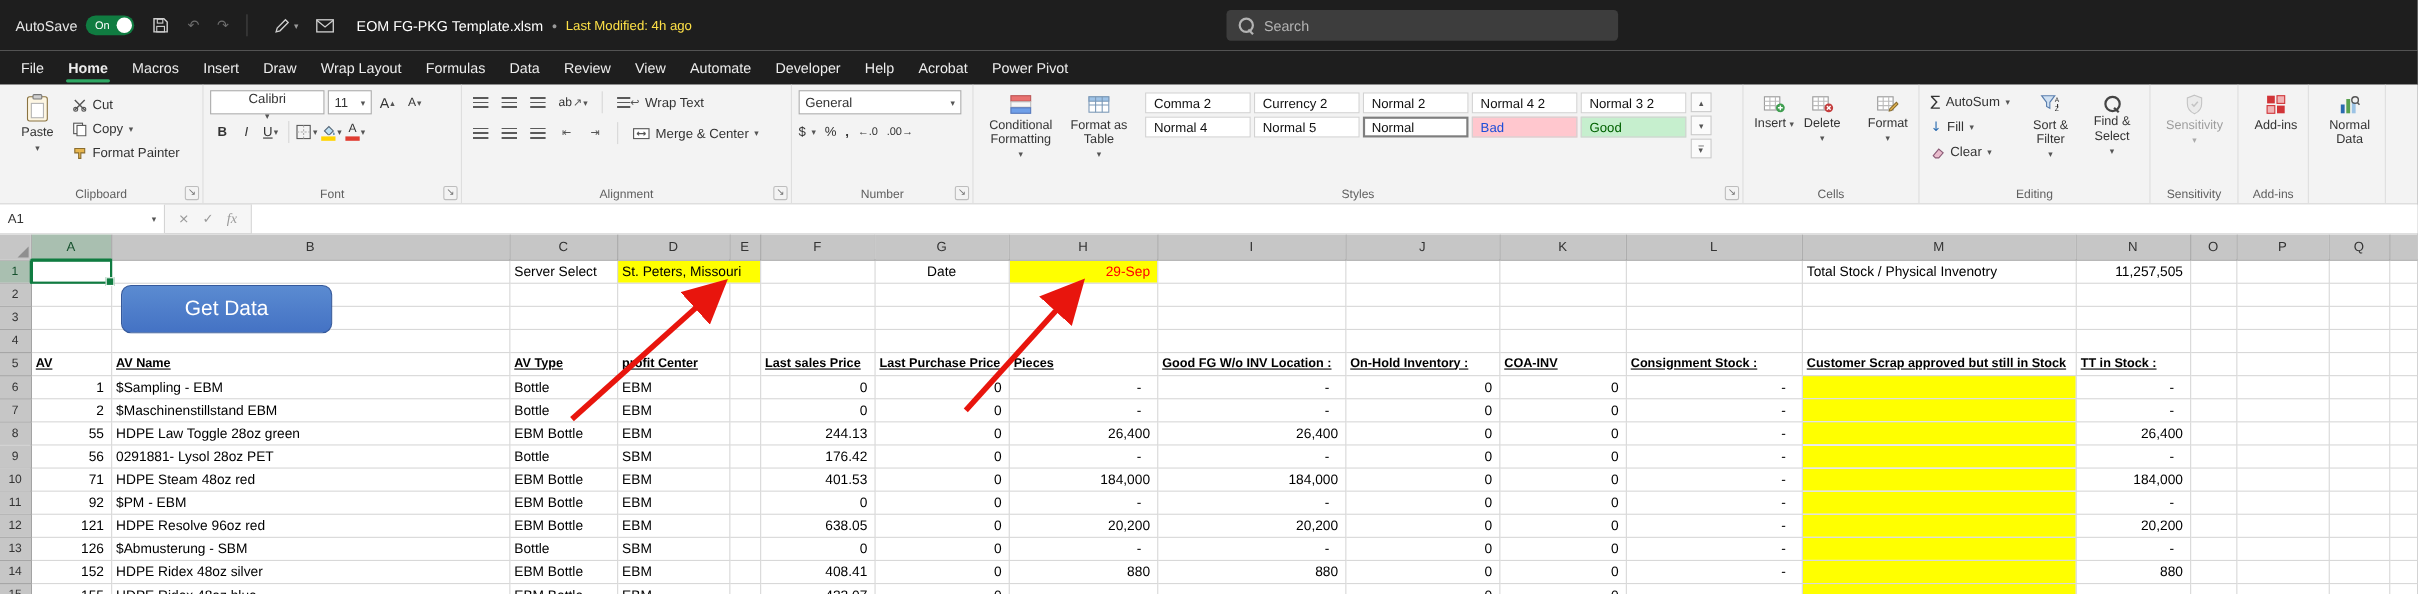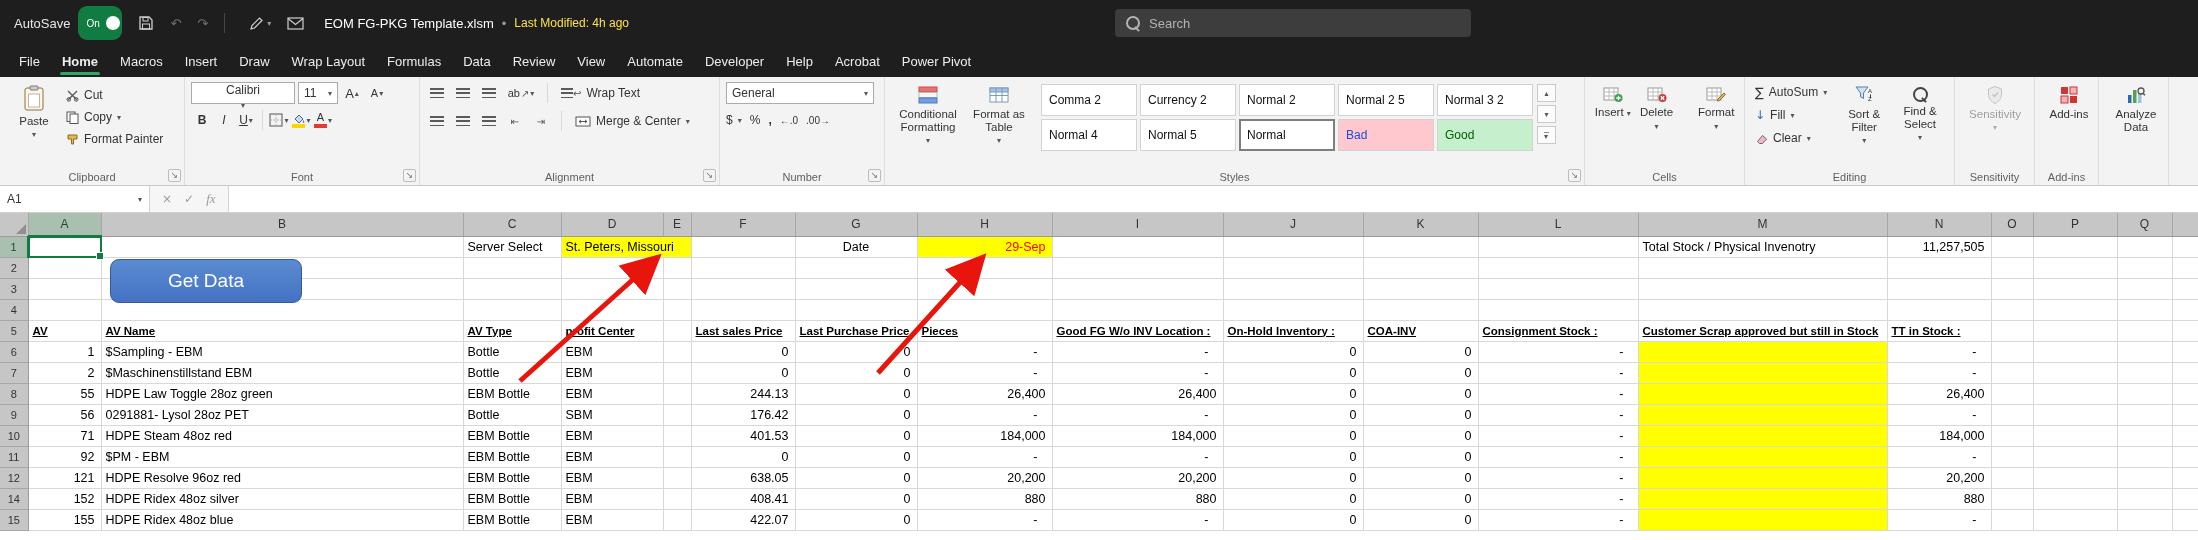--- a/index.html
+++ b/index.html
@@ -11,7 +11,7 @@
   .titlebar{position:absolute;left:0;top:0;width:100%;height:46px;background:#1e1e1e;
             display:flex;align-items:center;color:#e6e6e6;font-size:13px;}
   .autosave{display:flex;align-items:center;gap:8px;margin-left:14px;}
-  .toggle{width:44px;height:34px;border-radius:9px;background:#107c41;position:relative;
+  .toggle{width:44px;height:18px;border-radius:9px;background:#107c41;position:relative;
           display:flex;align-items:center;cursor:default;}
   .toggle .on{color:#fff;font-size:10px;margin-left:8px;}
   .toggle .knob{position:absolute;right:2px;width:14px;height:14px;border-radius:50%;background:#fff;}

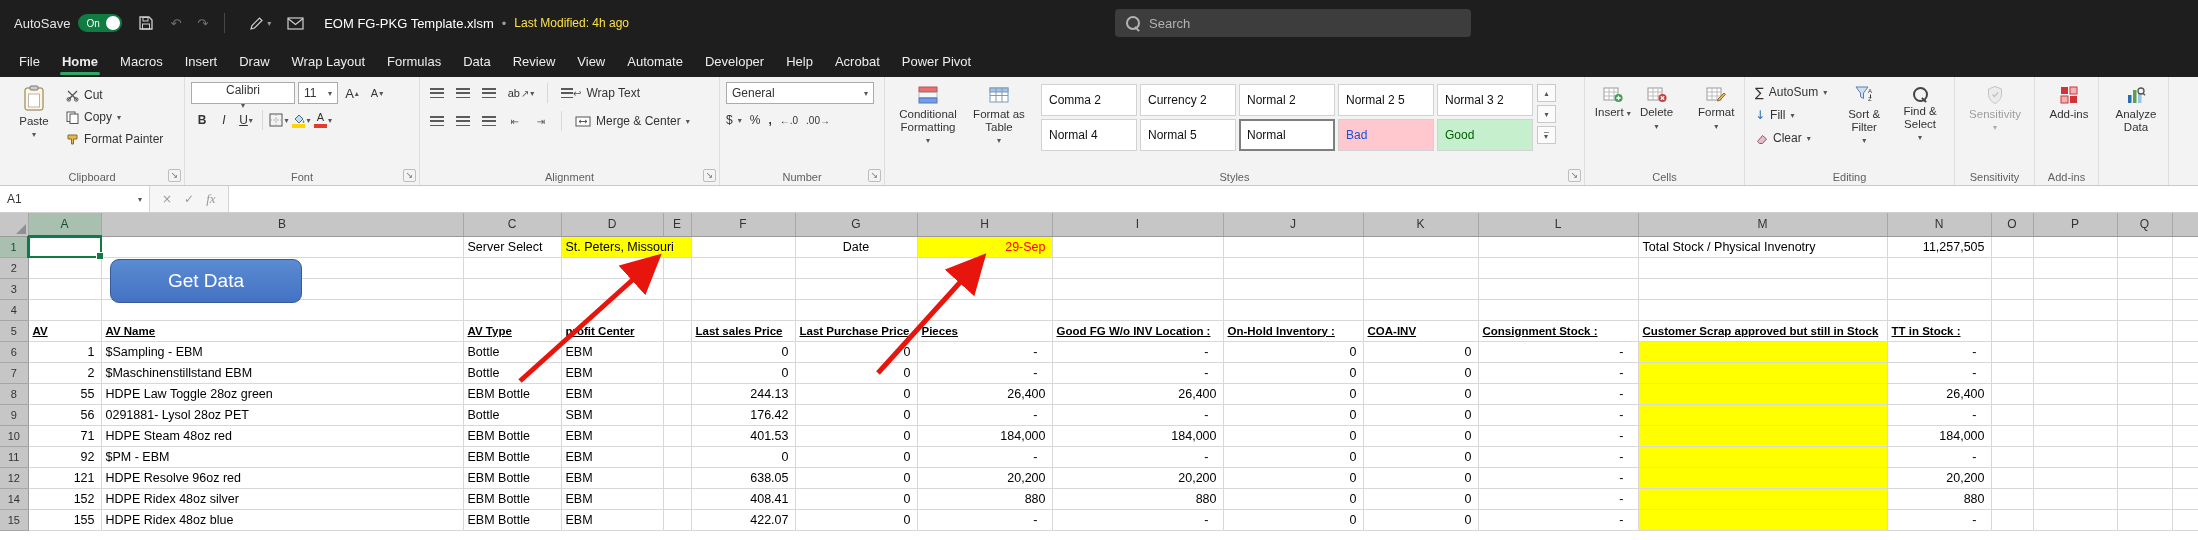--- a/index.html
+++ b/index.html
@@ -61,7 +61,7 @@
   .vsep{width:1px;height:20px;background:#d8d8d8;margin:0 5px;}
   .gallery{display:flex;flex-direction:column;gap:3px;margin-left:8px;margin-top:2px;}
   .grow{display:flex;gap:3px;}
-  .gcell{width:96px;height:32px;background:#fff;border:1px solid #d2d2d2;display:flex;align-items:center;
+  .gcell{width:96px;height:19px;background:#fff;border:1px solid #d2d2d2;display:flex;align-items:center;
          padding-left:7px;font-size:12px;color:#111;box-sizing:border-box;white-space:nowrap;overflow:hidden;}
   .gcell.s-bad{background:#ffc7ce;color:#1d4ed8;}
   .gcell.s-good{background:#c6efce;color:#006100;}

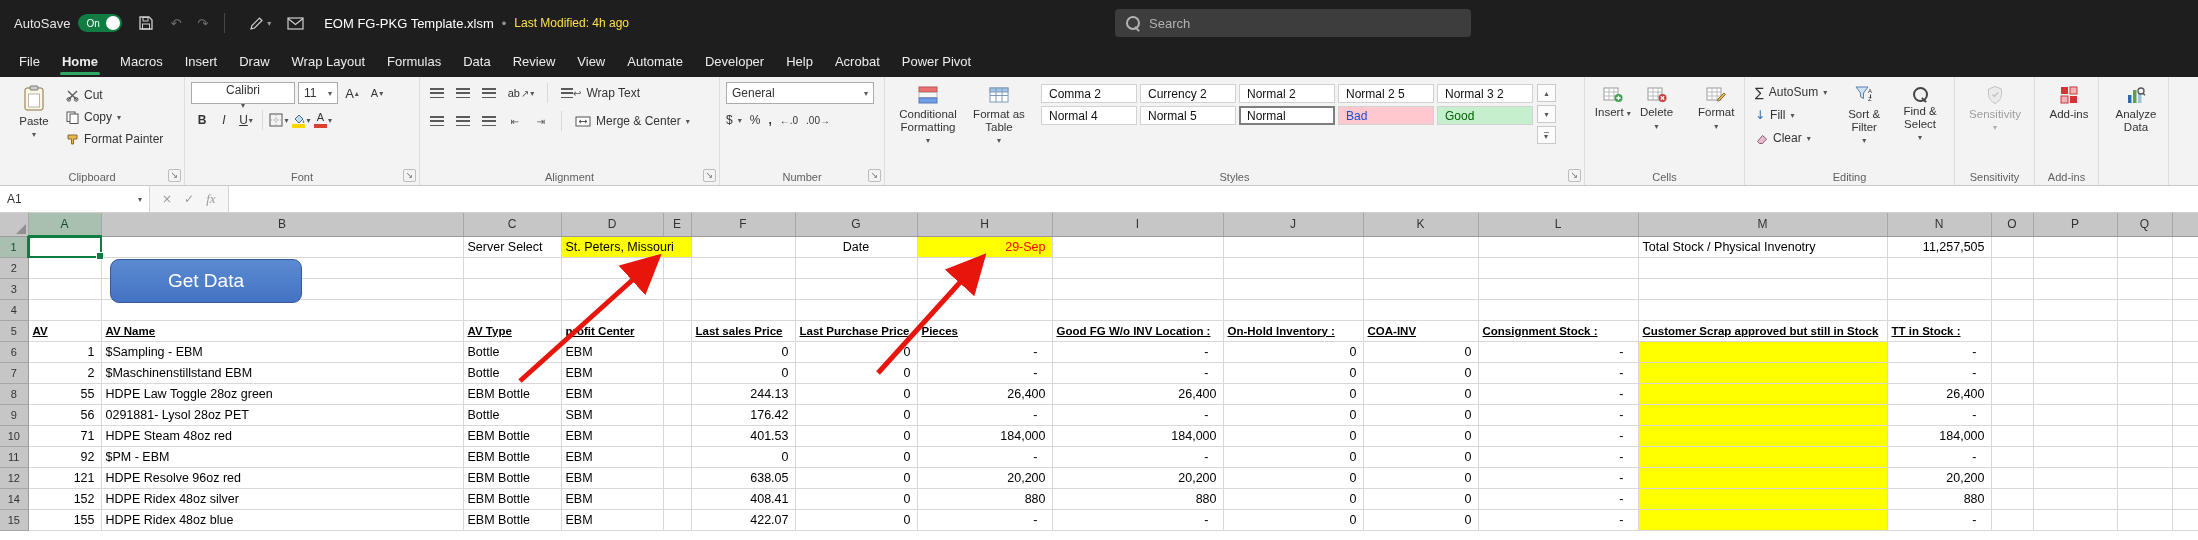--- a/index.html
+++ b/index.html
@@ -395,7 +395,7 @@
             <div class="gcell">Comma 2</div>
             <div class="gcell">Currency 2</div>
             <div class="gcell">Normal 2</div>
-            <div class="gcell">Normal 2 5</div>
+            <div class="gcell">Normal 4 2</div>
             <div class="gcell">Normal 3 2</div>
           </div>
         <div class="grow">

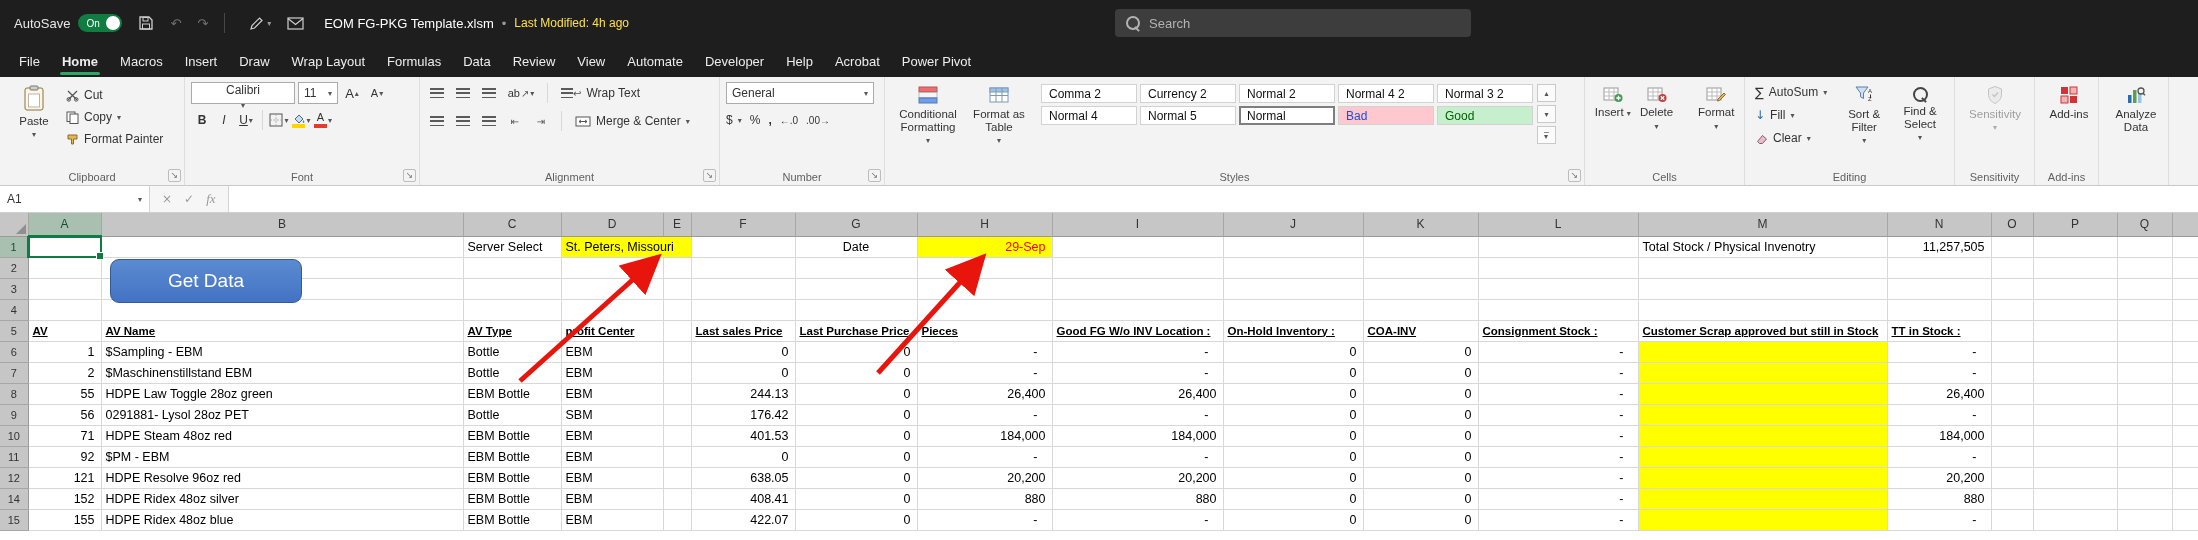--- a/index.html
+++ b/index.html
@@ -535,7 +535,7 @@
               <path d="M17 8.2 L19 10.2" stroke="#555" stroke-width="1.4"></path>
             </svg>
         </span>
-        <span class="cap">Analyze Data</span>
+        <span class="cap">Normal Data</span>
       </div>
     </div>
 

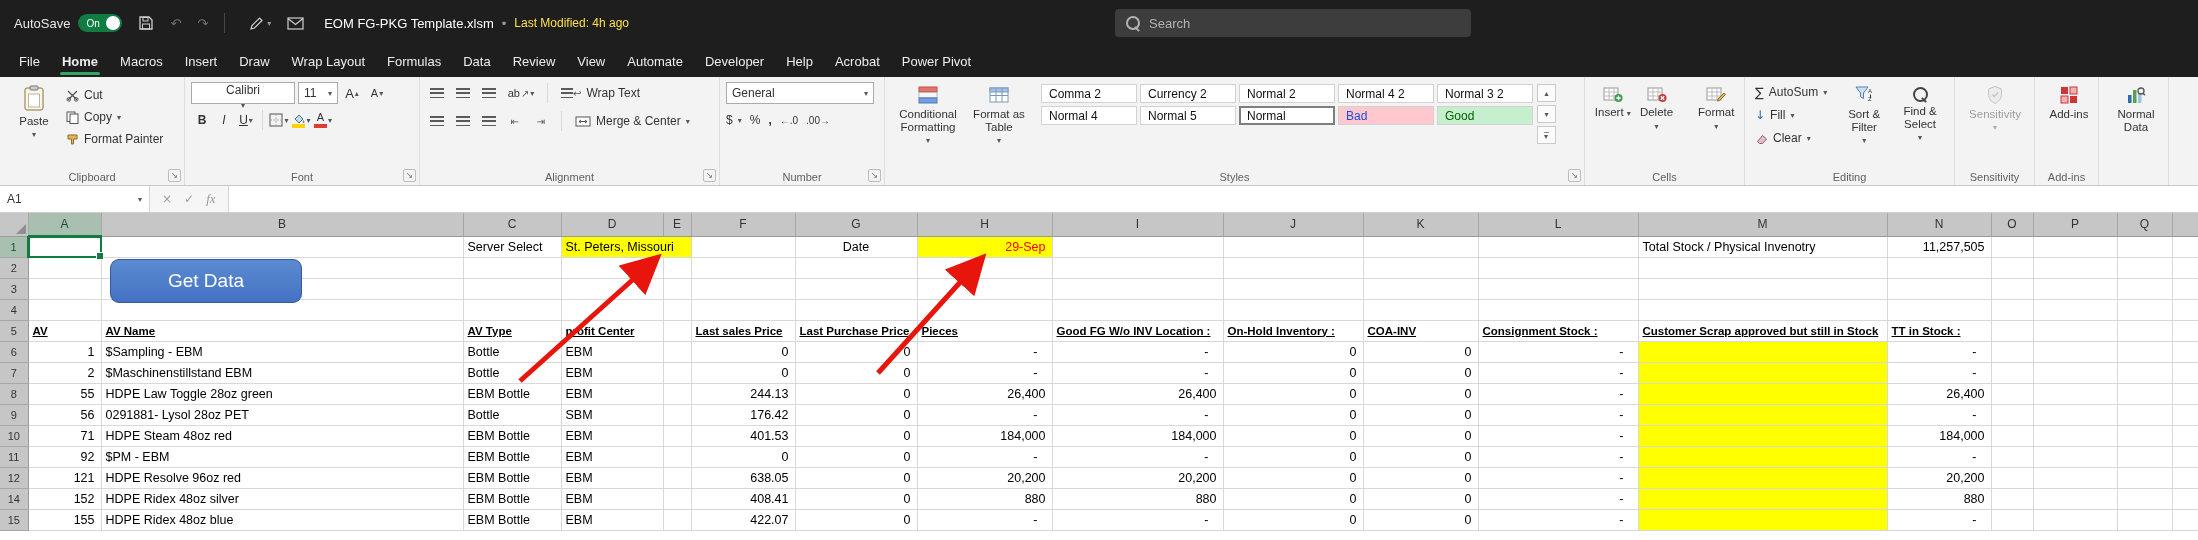--- a/index.html
+++ b/index.html
@@ -859,6 +859,27 @@
             <td></td>
           </tr>
           <tr>
+            <th class="rowhead">13</th>
+            <td class="num">126</td>
+            <td>$Abmusterung - SBM</td>
+            <td>Bottle</td>
+            <td>SBM</td>
+            <td></td>
+            <td class="num">0</td>
+            <td class="num">0</td>
+            <td class="num dash">-</td>
+            <td class="num dash">-</td>
+            <td class="num">0</td>
+            <td class="num">0</td>
+            <td class="num dash">-</td>
+            <td class="yellow"></td>
+            <td class="num dash">-</td>
+            <td></td>
+            <td></td>
+            <td></td>
+            <td></td>
+          </tr>
+          <tr>
             <th class="rowhead">14</th>
             <td class="num">152</td>
             <td>HDPE Ridex 48oz silver</td>

